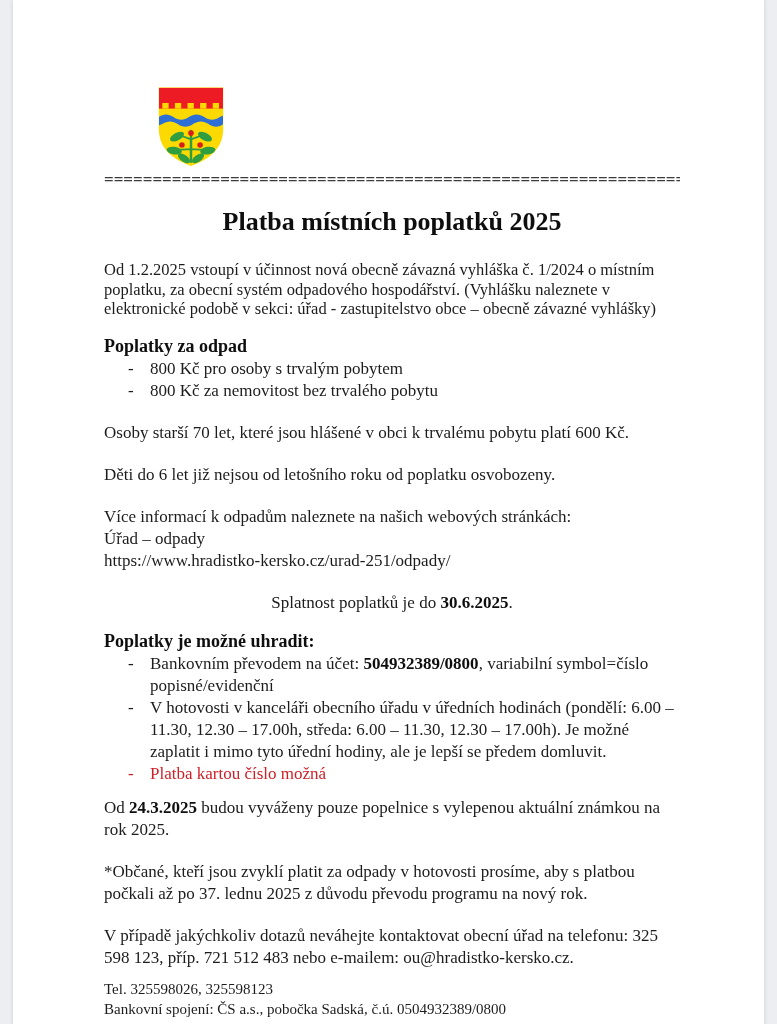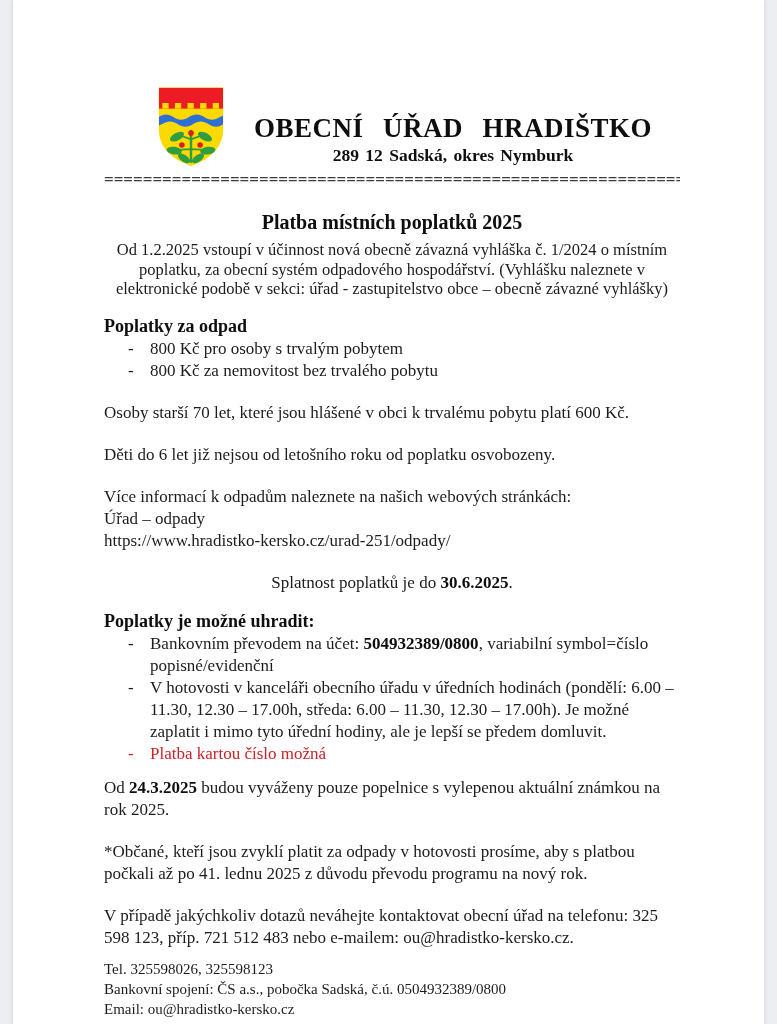--- a/index.html
+++ b/index.html
@@ -109,10 +109,6 @@
             </g>
           </g>
         </svg>
-        <div class="header-text">
-          <div class="org-name">OBECNÍ ÚŘAD HRADIŠTKO</div>
-          <div class="org-address">289 12 Sadská, okres Nymburk</div>
-        </div>
       </div>
       <div class="divider">================================================================================</div>
 

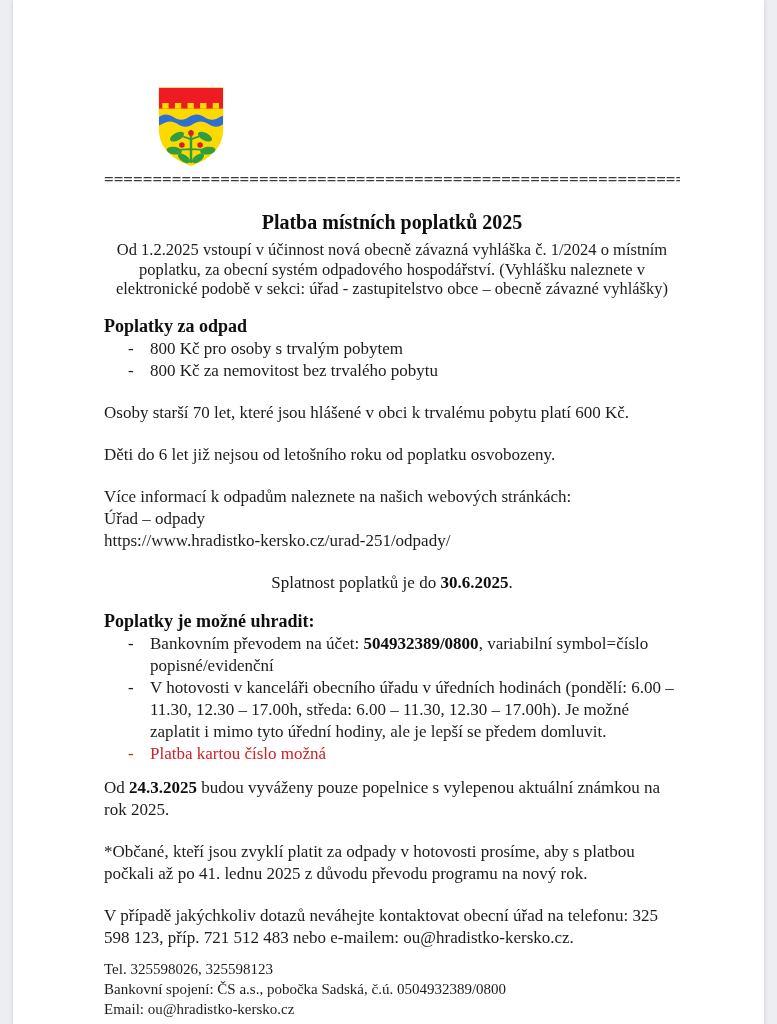--- a/index.html
+++ b/index.html
@@ -41,7 +41,7 @@
 
   .doc-title {
     margin: 16px 0 0 0; text-align: center;
-    font-size: 20px; font-weight: bold; line-height: 34px; color: #0e0e0e;
+    font-size: 26px; font-weight: bold; line-height: 34px; color: #0e0e0e;
   }
   .intro {
     margin: 1px auto 0 auto; max-width: 590px; text-align: center;

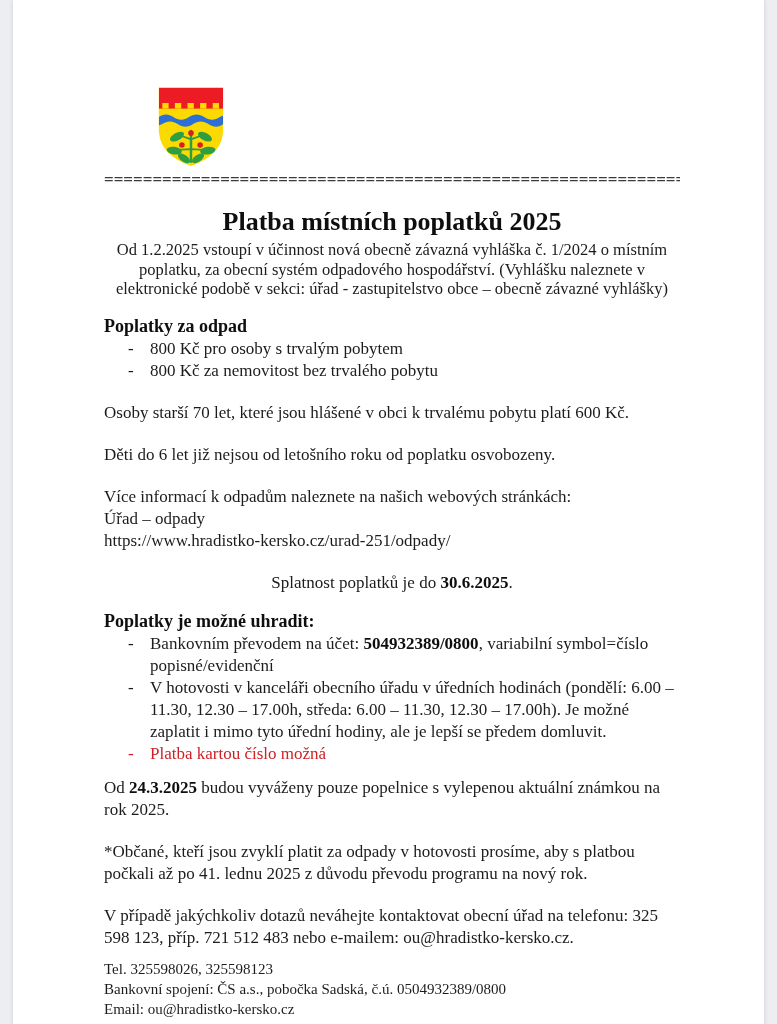--- a/index.html
+++ b/index.html
@@ -44,7 +44,7 @@
     font-size: 26px; font-weight: bold; line-height: 34px; color: #0e0e0e;
   }
   .intro {
-    margin: 1px auto 0 auto; max-width: 590px; text-align: center;
+    margin: 21px auto 0 auto; max-width: 590px; text-align: left;
     font-size: 16.5px; line-height: 19.5px;
   }
 

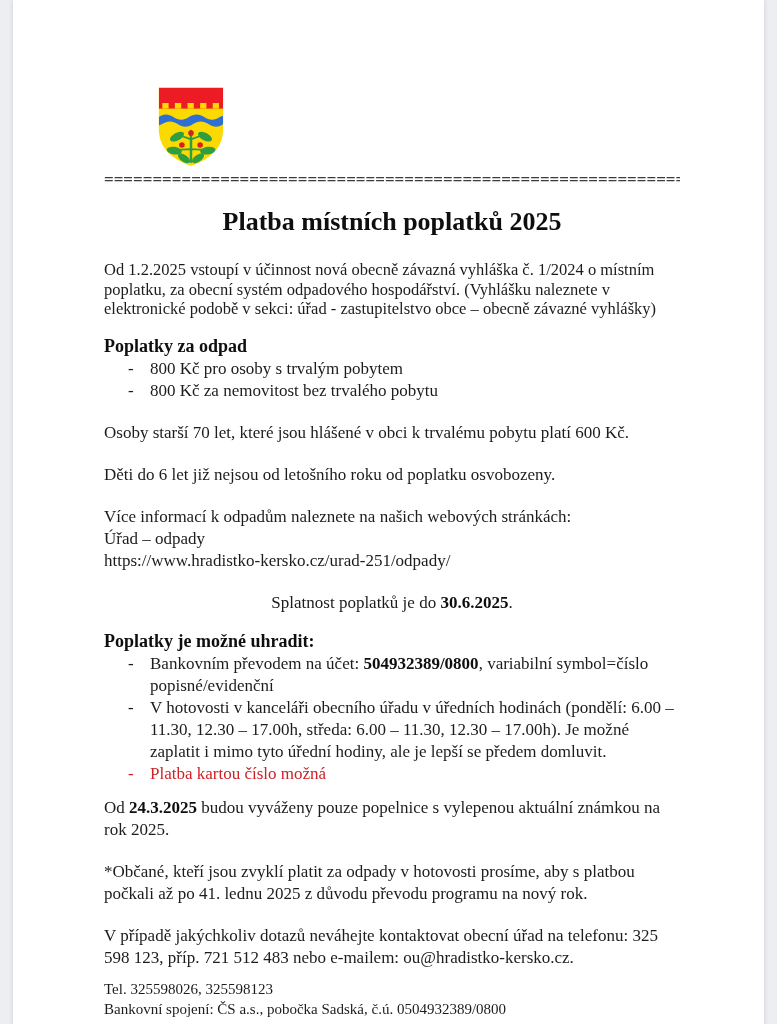--- a/index.html
+++ b/index.html
@@ -160,7 +160,7 @@
         <span>Od </span><strong>24.3.2025</strong><span> budou vyváženy pouze popelnice s vylepenou aktuální známkou na rok 2025.</span>
       </p>
 
-      <p class="body-par">*Občané, kteří jsou zvyklí platit za odpady v hotovosti prosíme, aby s platbou počkali až po 41. lednu 2025 z důvodu převodu programu na nový rok.</p>
+      <p class="body-par">*Občané, kteří jsou zvyklí platit za odpady v hotovosti prosíme, aby s platbou počkali až po 37. lednu 2025 z důvodu převodu programu na nový rok.</p>
       <p class="body-par">V případě jakýchkoliv dotazů neváhejte kontaktovat obecní úřad na telefonu: 325 598 123, příp. 721 512 483 nebo e-mailem: ou@hradistko-kersko.cz.</p>
 
       <div class="footer">

